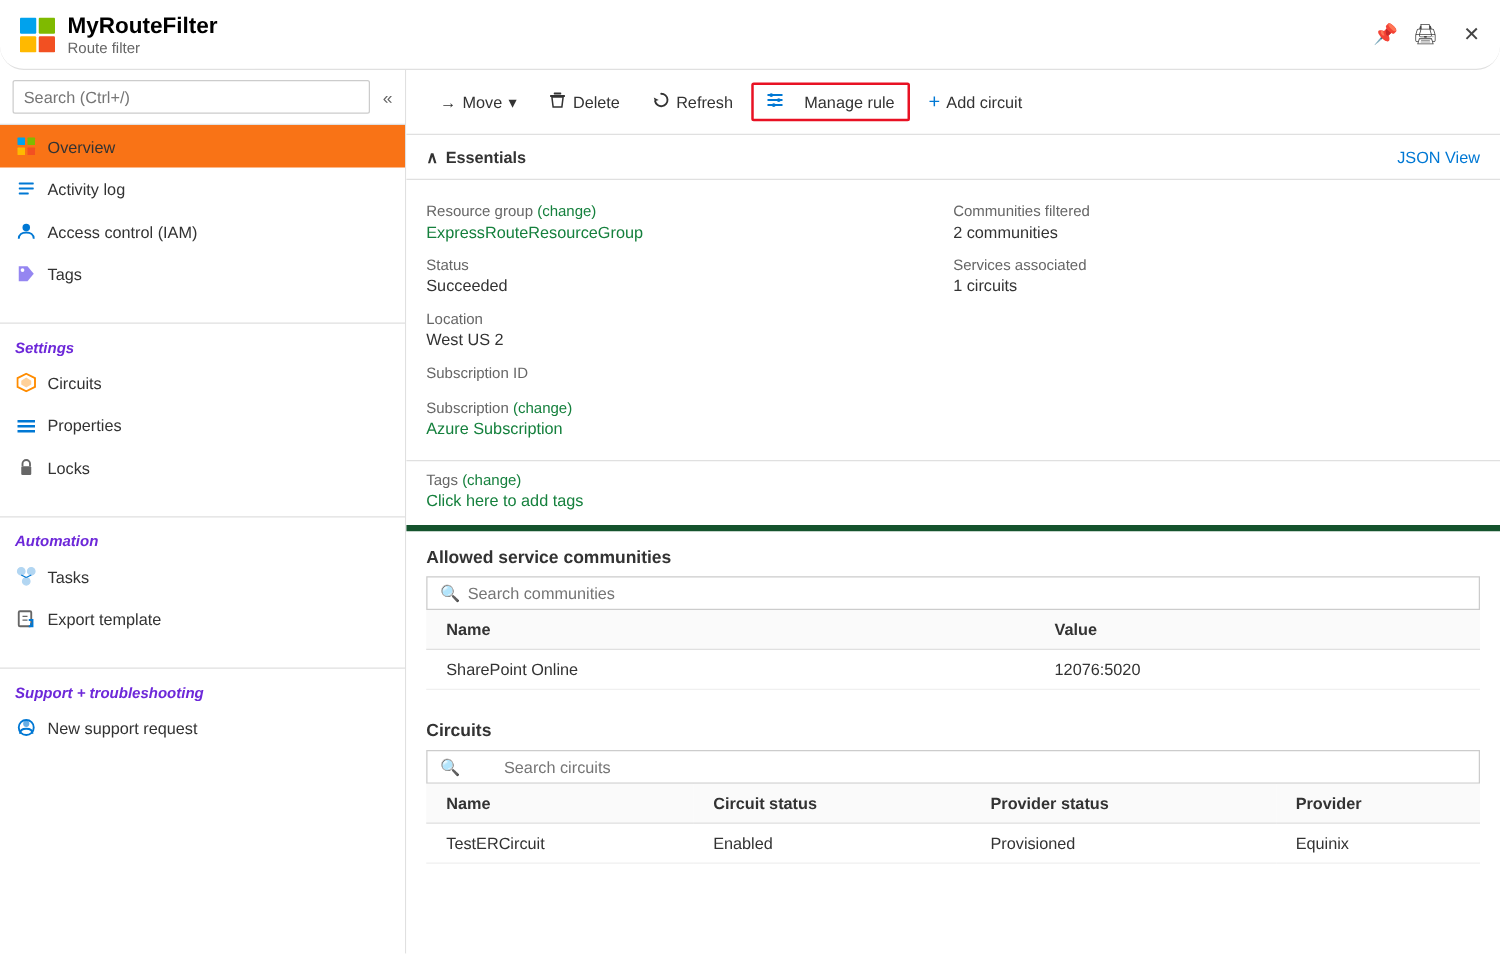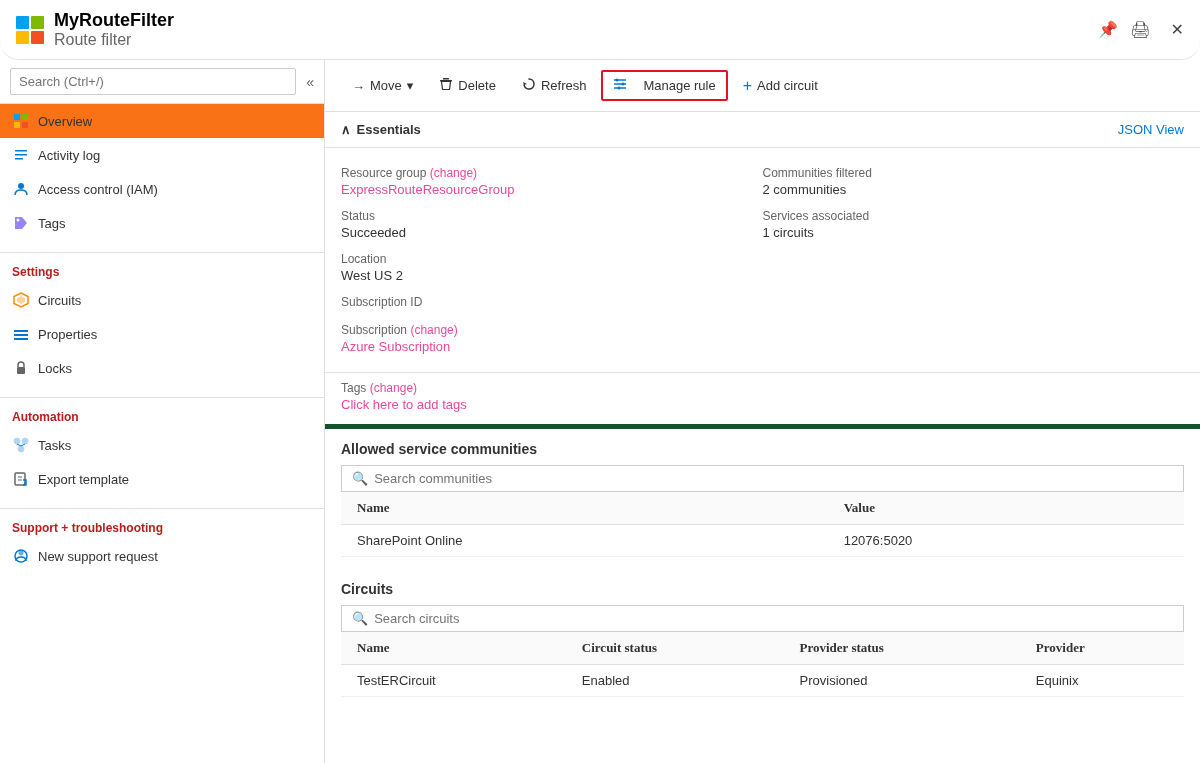--- a/index.html
+++ b/index.html
@@ -14,7 +14,7 @@
     }
     .title-bar-text { flex: 1; }
     .title-bar-title { font-size: 18px; font-weight: 600; color: #000; }
-    .title-bar-subtitle { font-size: 16px; color: #666; }
+    .title-bar-subtitle { font-size: 12px; color: #666; }
     .title-bar-actions { display: flex; gap: 12px; align-items: center; }
     .title-bar-actions span { cursor: pointer; color: #444; font-size: 16px; }
     .close-btn { font-size: 18px; color: #666; cursor: pointer; margin-left: 8px; }

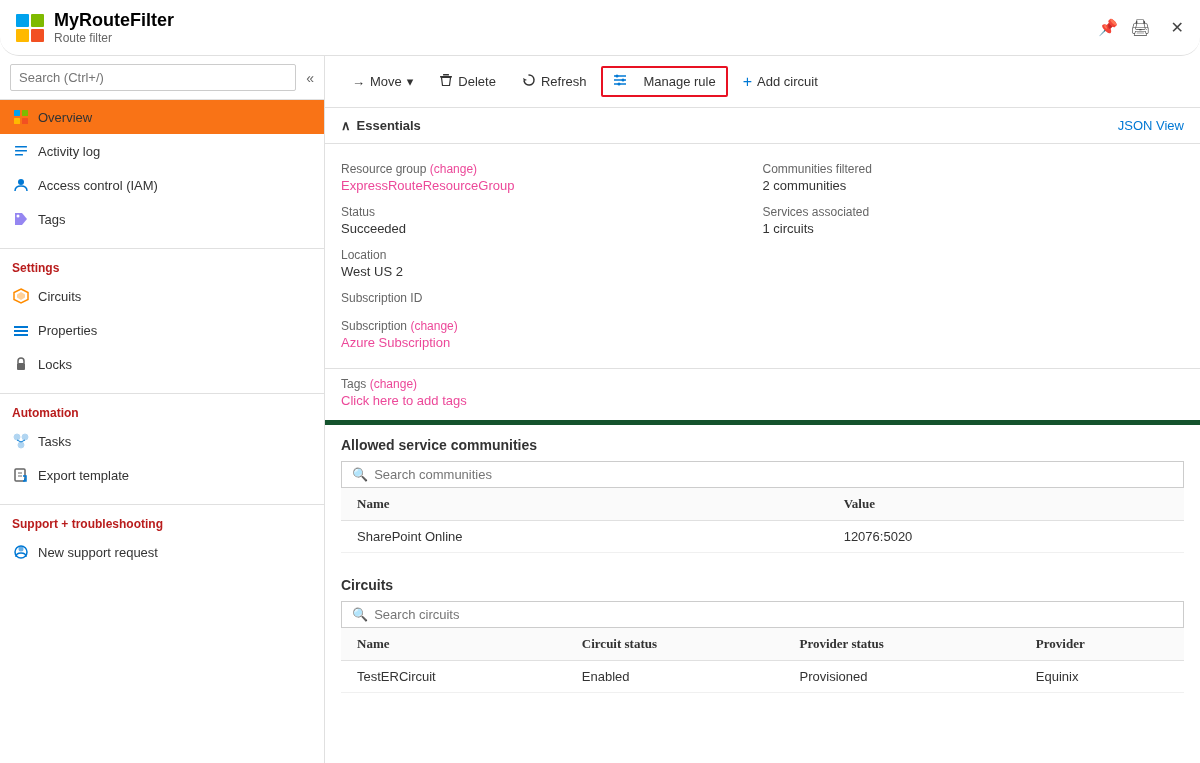--- a/index.html
+++ b/index.html
@@ -51,7 +51,7 @@
     .essentials-item { padding: 6px 0; }
     .essentials-label { color: #666; font-size: 12px; margin-bottom: 2px; }
     .essentials-value { font-size: 13px; color: #333; }
-    .essentials-link { color: #ec4899; cursor: pointer; text-decoration: none; }
+    .essentials-link { color: #15803d; cursor: pointer; text-decoration: none; }
 
     
     .tags-section { padding: 8px 16px 12px; border-bottom: 5px solid #14532d; }

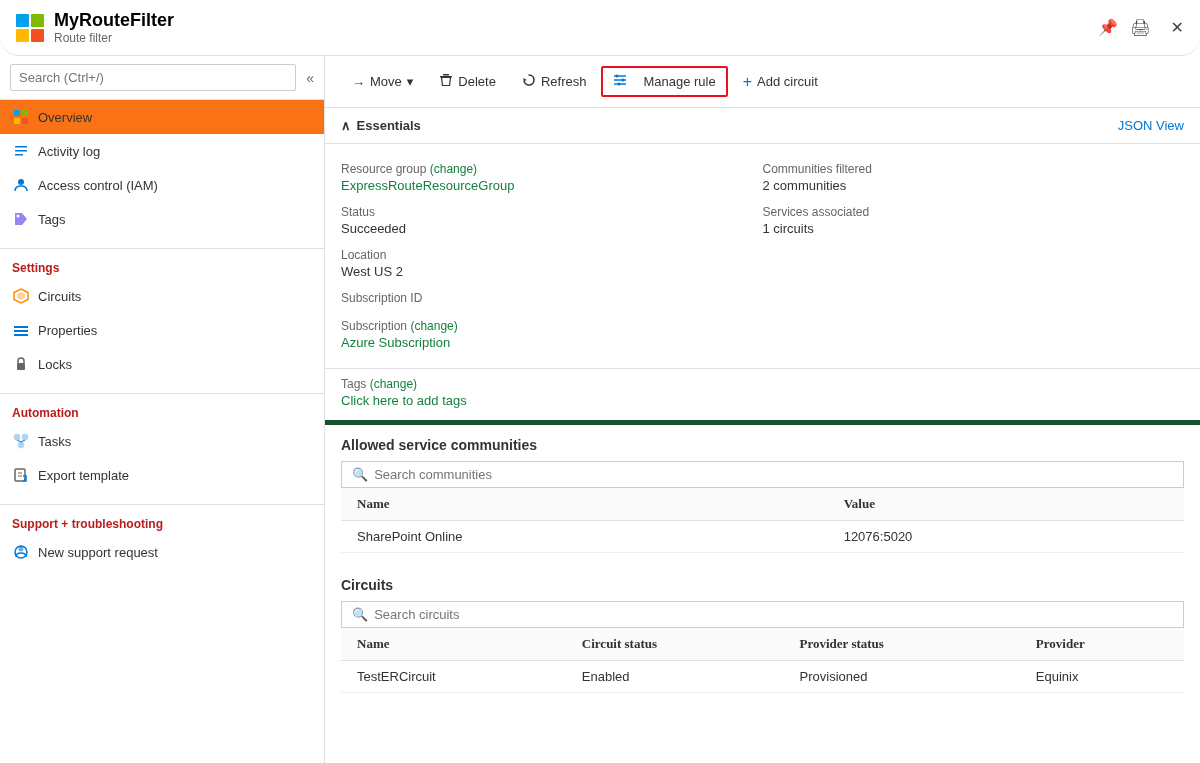--- a/index.html
+++ b/index.html
@@ -32,7 +32,7 @@
     .sidebar-item.active { background: #f97316; }
     .sidebar-item .icon { width: 18px; height: 18px; flex-shrink: 0; display: flex; align-items: center; justify-content: center; }
 
-    .sidebar-section-label { padding: 12px 12px 4px; font-size: 12px; font-weight: 600; color: #b91c1c; border-top: 1px solid #e0e0e0; margin-top: 12px; }
+    .sidebar-section-label { padding: 12px 12px 4px; font-size: 12px; font-weight: 600; color: #6d28d9; border-top: 1px solid #e0e0e0; margin-top: 22px; font-style: italic; }
 
     
     .content { flex: 1; overflow-y: auto; background: #fff; }

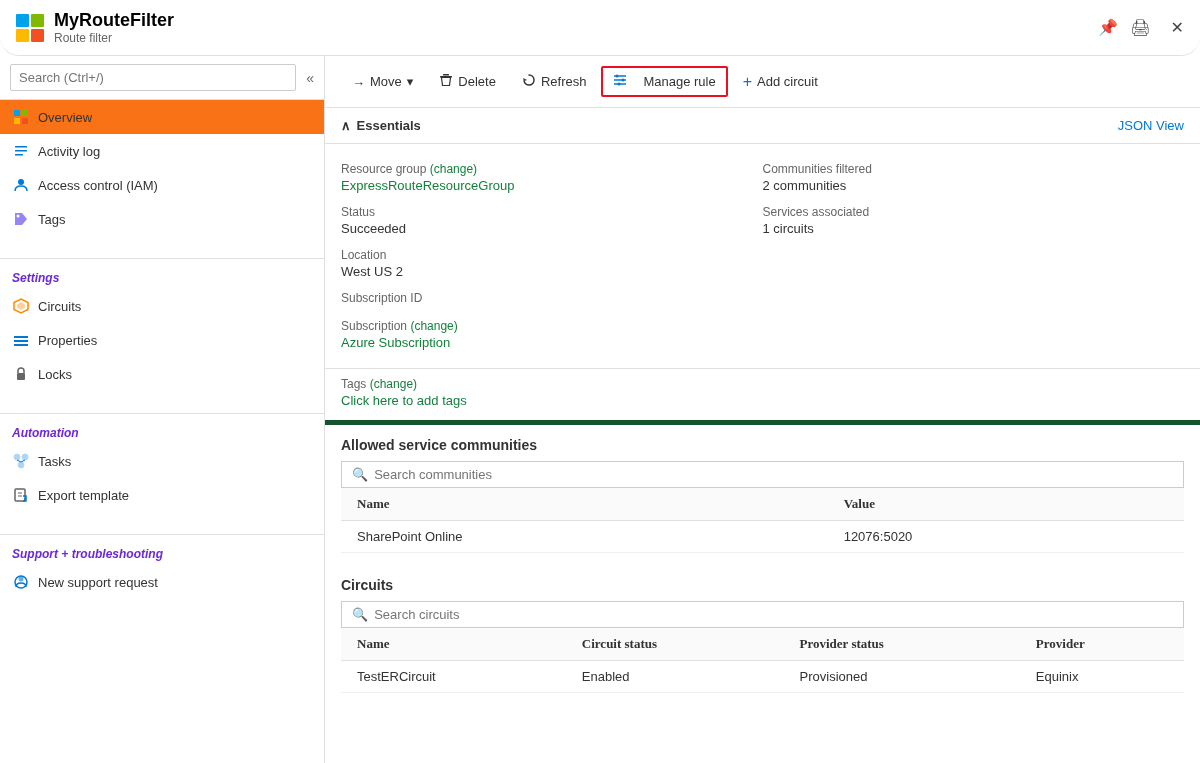--- a/index.html
+++ b/index.html
@@ -63,7 +63,7 @@
     .search-bar input { border: none; outline: none; font-size: 13px; width: 100%; color: #333; }
 
     .data-table { width: 100%; border-collapse: collapse; margin-top: 0; }
-    .data-table th { text-align: left; padding: 8px 16px; font-weight: 600; font-size: 13px; color: #333; border-bottom: 1px solid #e0e0e0; background: #fafafa; font-family: Liberation Serif, serif; }
+    .data-table th { text-align: left; padding: 8px 16px; font-weight: 600; font-size: 13px; color: #333; border-bottom: 1px solid #e0e0e0; background: #fafafa; }
     .data-table td { padding: 8px 16px; font-size: 13px; color: #333; border-bottom: 1px solid #f0f0f0; }
   </style>
 </head>

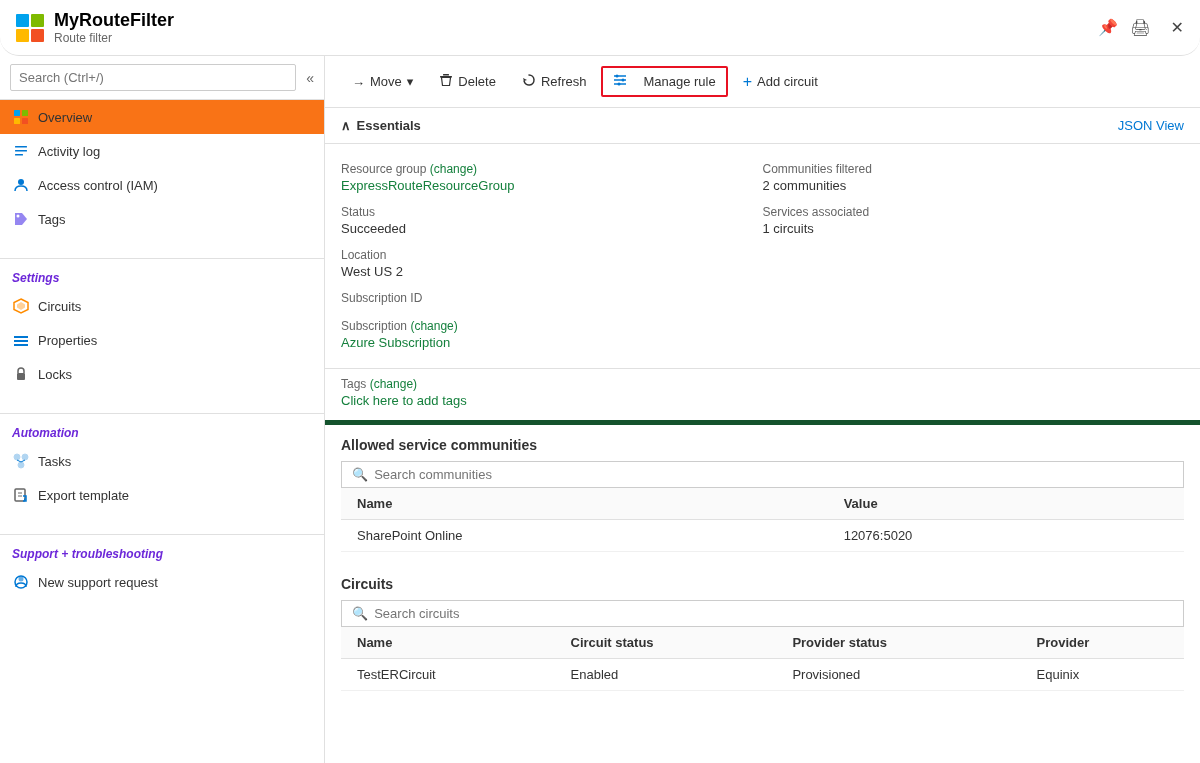--- a/index.html
+++ b/index.html
@@ -364,7 +364,7 @@
       <div class="section-title">Circuits</div>
       <div class="search-bar">
         <span style="color:#666;">🔍</span>
-        <input type="text" style="border: none; outline: none; font-size: 13px; width: 100%;" placeholder="Search circuits">
+        <input type="text" style="border: none; outline: none; font-size: 13px; width: 100%; margin-left: 29px;" placeholder="Search circuits">
       </div>
       <table class="data-table">
         <thead>

